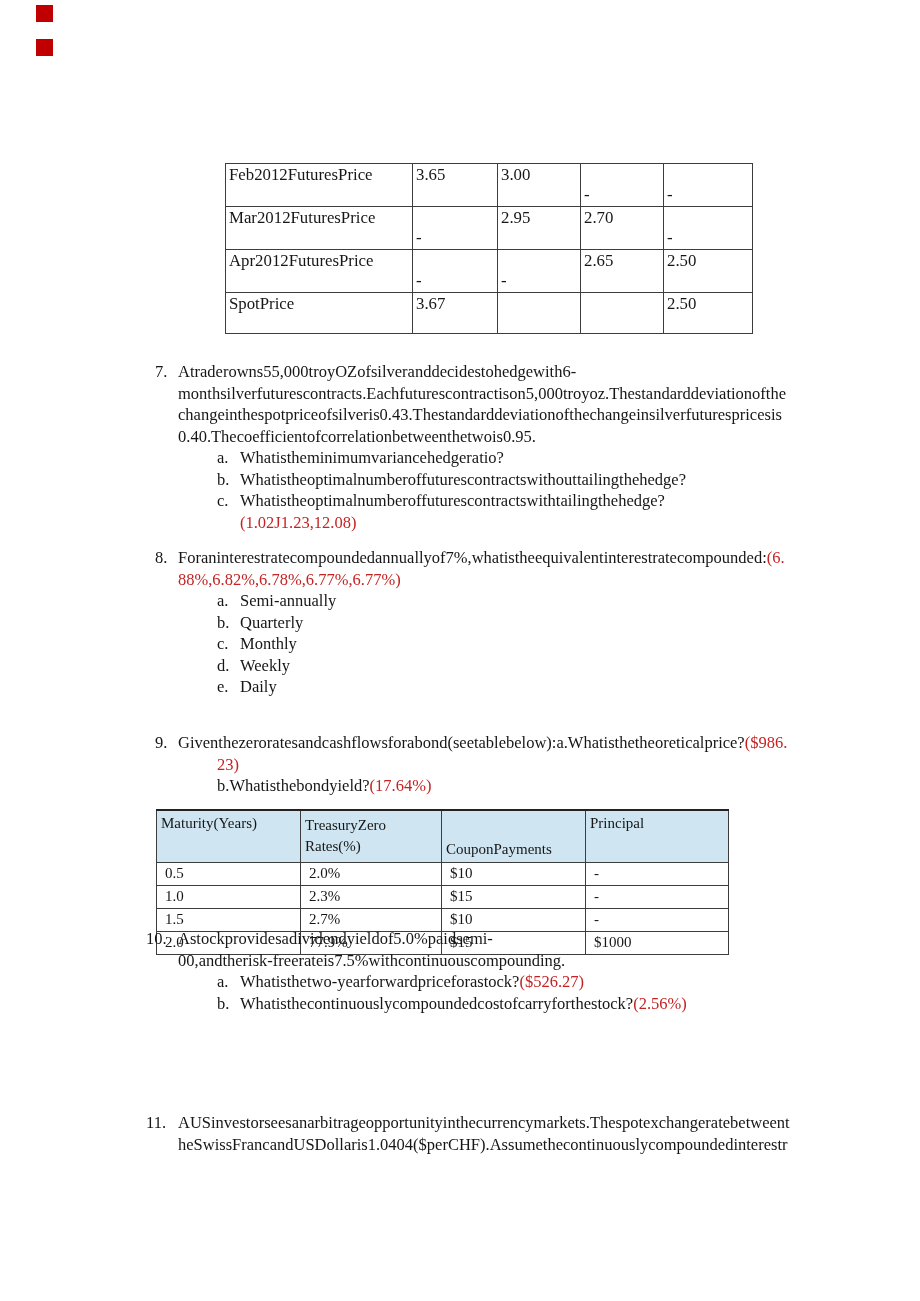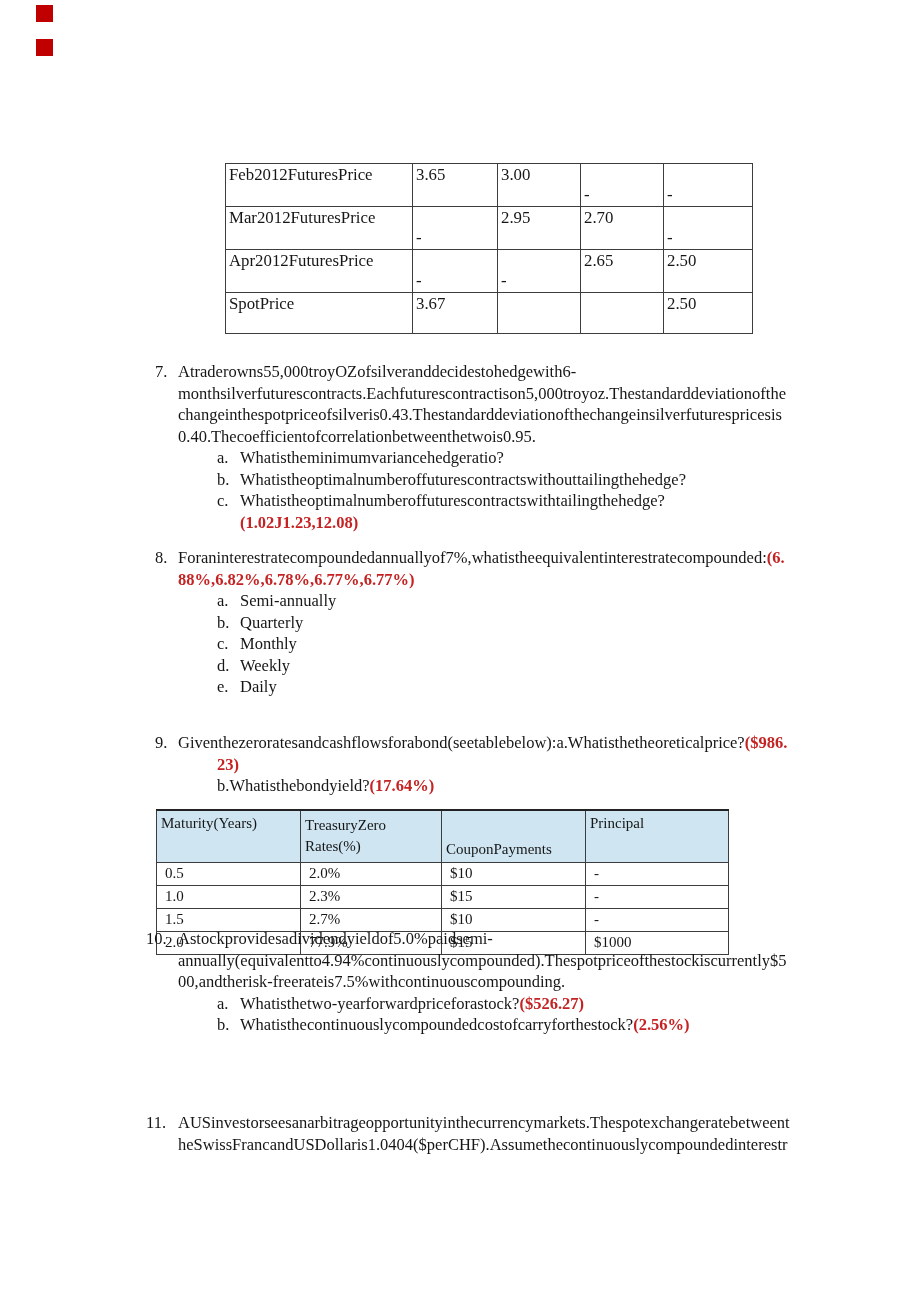--- a/index.html
+++ b/index.html
@@ -26,7 +26,7 @@
   .sub{margin-left:71px;}
   .sublabel{display:inline-block;width:23px;}
   .ans{margin-left:94px;}
-  .red{color:var(--red);font-weight:bold;}
+  .red{color:var(--red);}
 
   
   table{border-collapse:collapse;table-layout:fixed;}

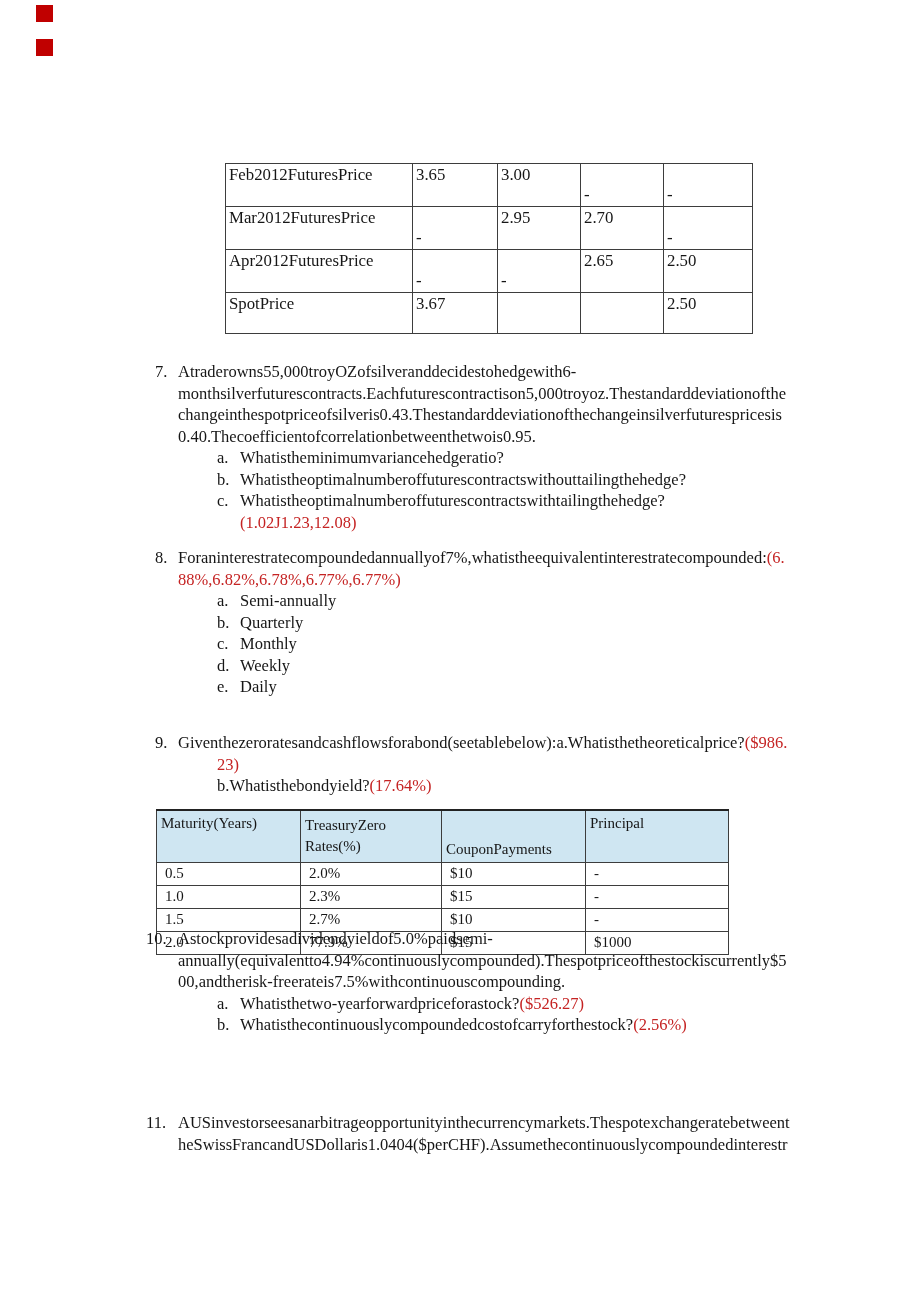--- a/index.html
+++ b/index.html
@@ -170,7 +170,6 @@
 
   <div class="q" style="top:928px;">
     <div><span class="qnum">10.</span><span>Astockprovidesadividendyieldof5.0%paidsemi-</span></div>
-    <div class="cont">annually(equivalentto4.94%continuouslycompounded).Thespotpriceofthestockiscurrently$5</div>
     <div class="cont">00,andtherisk-freerateis7.5%withcontinuouscompounding.</div>
     <div class="sub"><span class="sublabel">a.</span><span>Whatisthetwo-yearforwardpriceforastock?</span><span class="red">($526.27)</span></div>
     <div class="sub"><span class="sublabel">b.</span><span>Whatisthecontinuouslycompoundedcostofcarryforthestock?</span><span class="red">(2.56%)</span></div>

